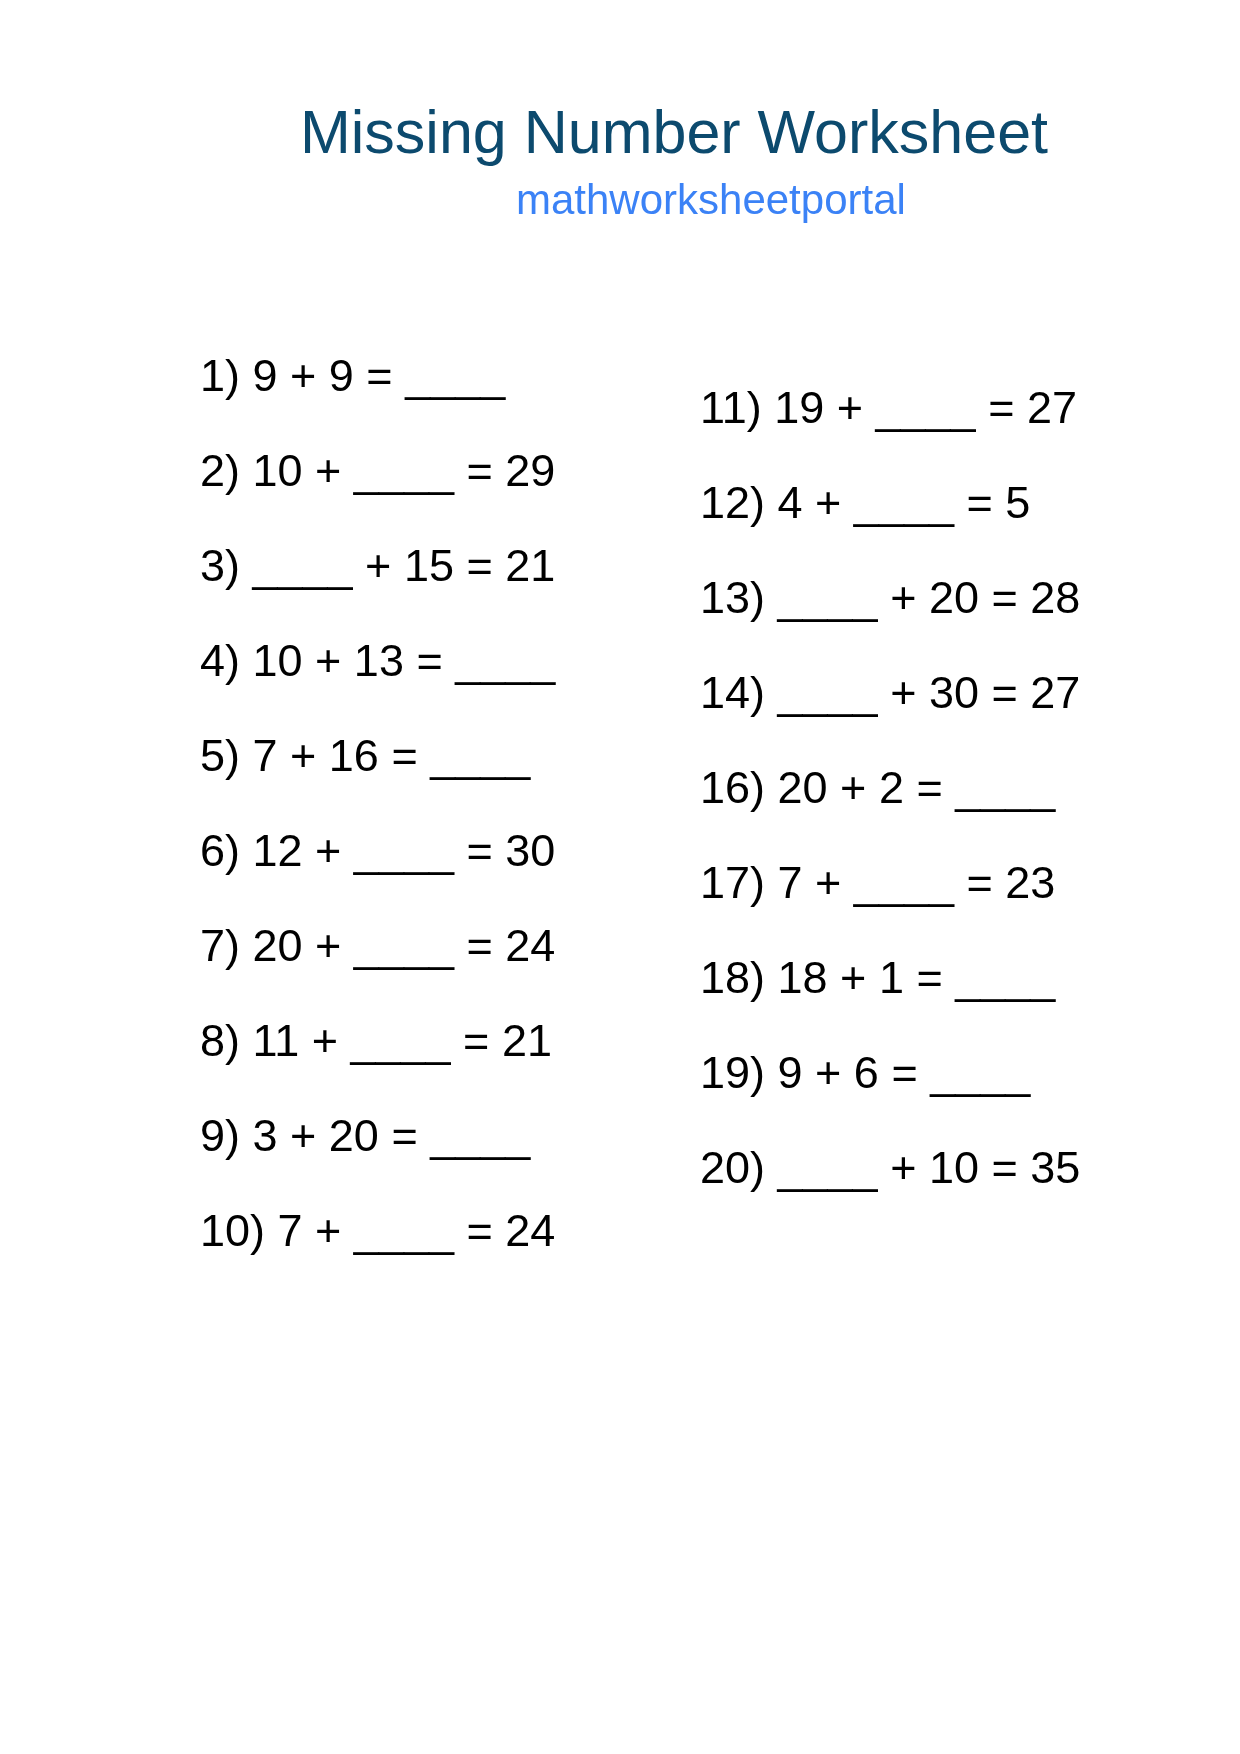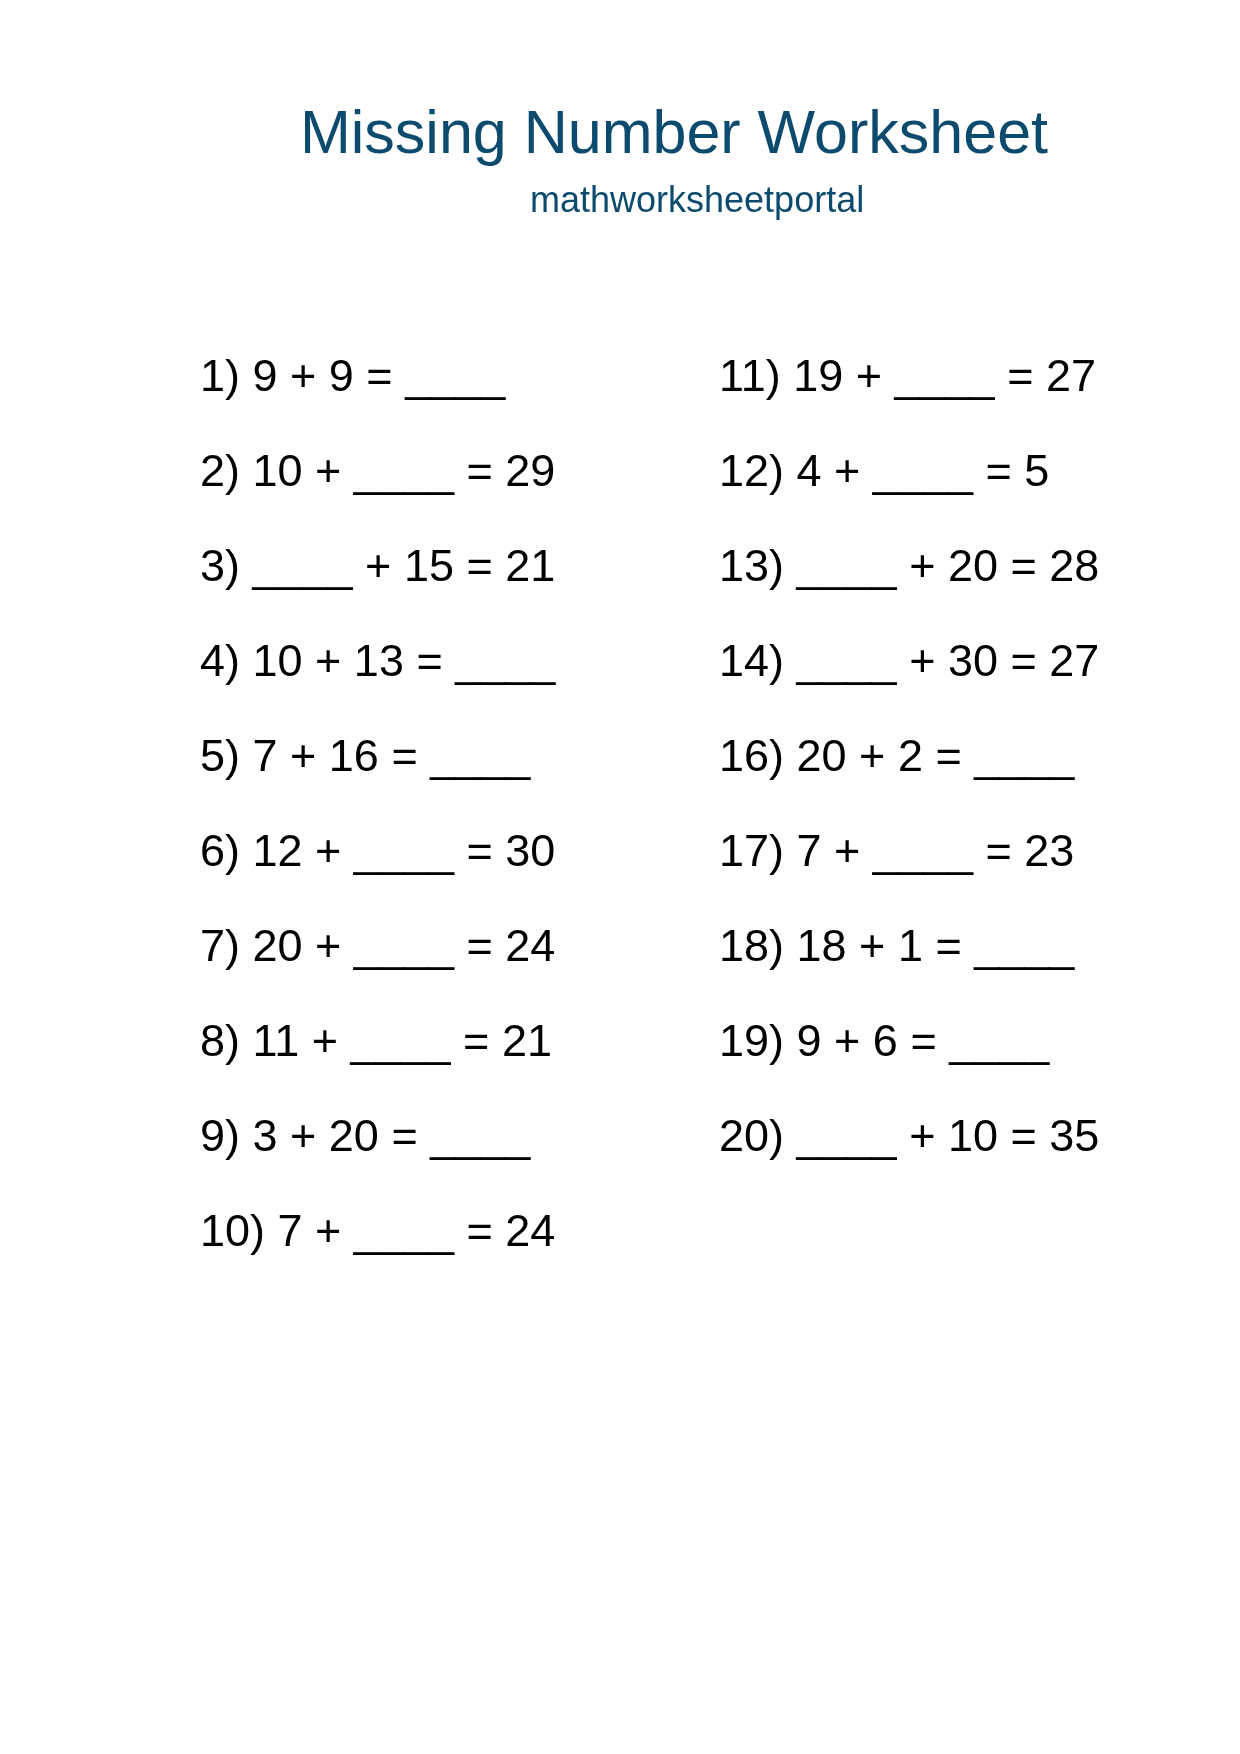--- a/index.html
+++ b/index.html
@@ -27,12 +27,12 @@
     }
     .subtitle {
       position: absolute;
-      left: 530px;
+      left: 516px;
       top: 176px;
-      font-size: 36px;
+      font-size: 42px;
       line-height: 48px;
       white-space: nowrap;
-      color: #0c4a6e;
+      color: #3b82f6;
     }
     .column {
       position: absolute;

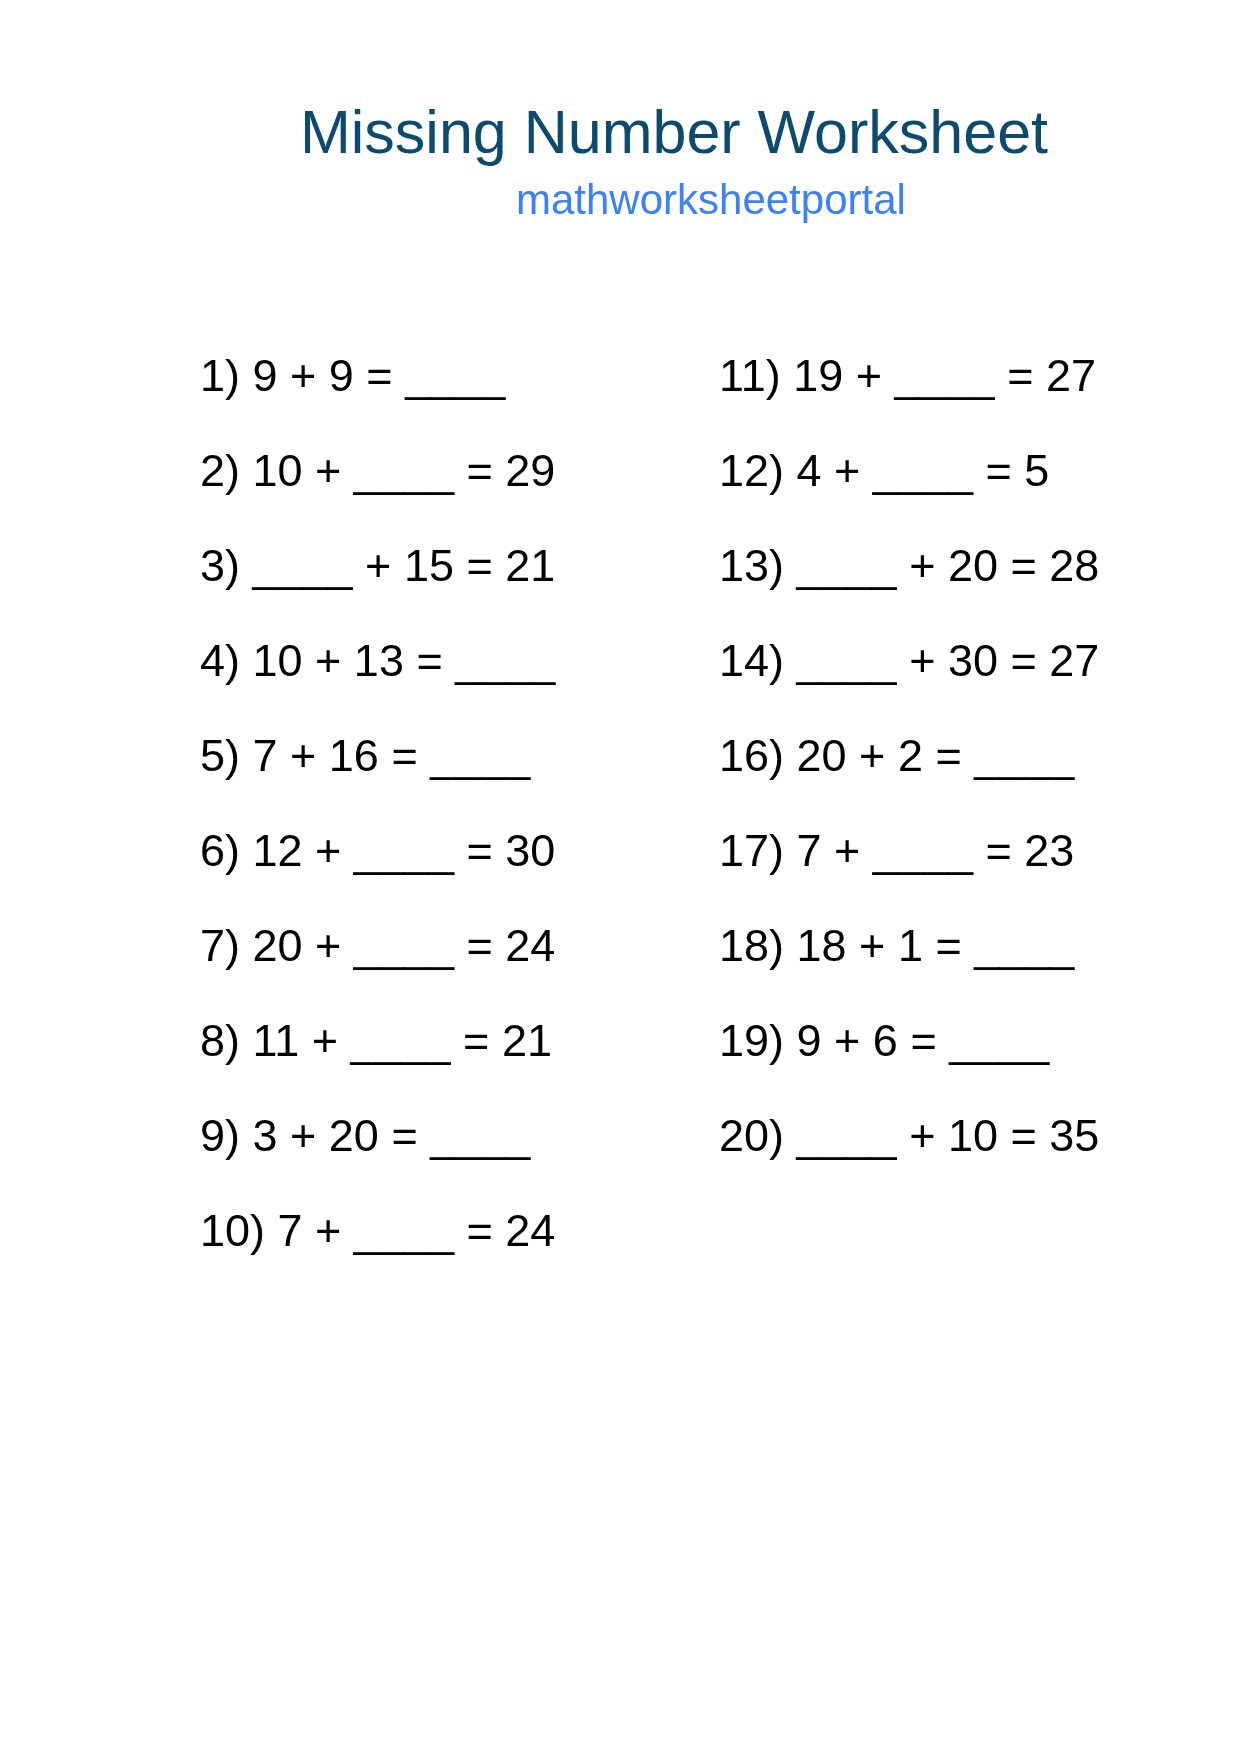--- a/index.html
+++ b/index.html
@@ -39,7 +39,7 @@
       top: 350px;
     }
     .column.left { left: 200px; }
-    .column.right { left: 719px; }
+    .column.right { left: 700px; margin-top: 32px; }
     .problem {
       height: 95px;
       font-size: 45px;

